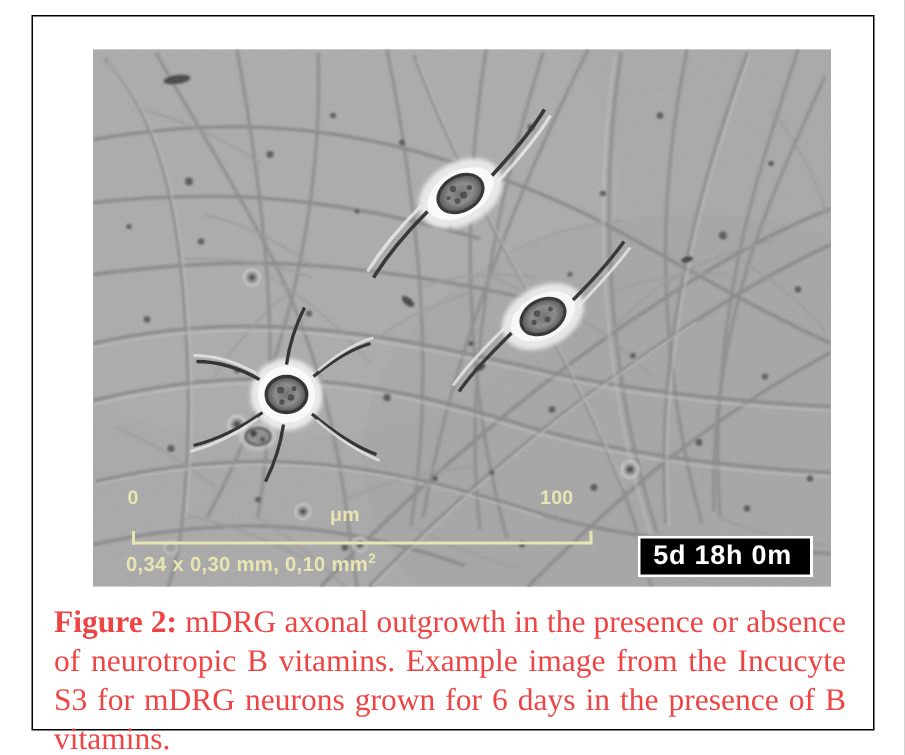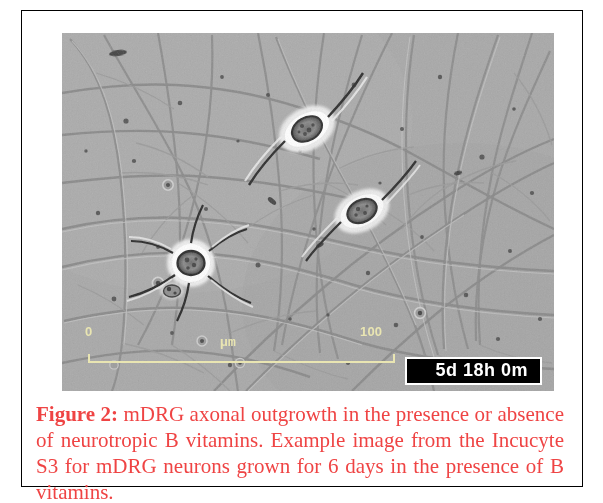--- a/index.html
+++ b/index.html
@@ -43,7 +43,7 @@
     white-space:nowrap;
   }
   #sb-zero{left:1px;top:1px;}
-  #sb-um{left:136px;top:12px;font-family:Liberation Mono, monospace;}
+  #sb-um{left:136px;top:12px;}
   #sb-max{left:276px;top:1px;}
   #sb-dims{left:0px;top:44px;font-size:13.5px;}
   #sb-line{

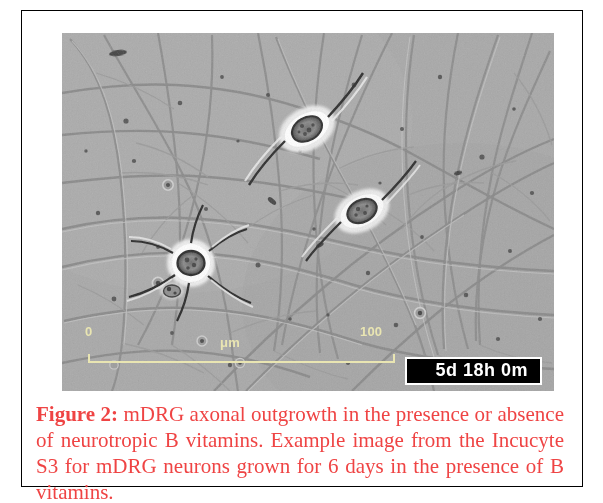--- a/index.html
+++ b/index.html
@@ -333,6 +333,7 @@
       <div class="sb-text" id="sb-um">μm</div>
       <div class="sb-text" id="sb-max">100</div>
       <div id="sb-line"></div>
+      <div class="sb-text" id="sb-dims"><span>0,34 x 0,30 mm, 0,10 mm</span><span class="sup">2</span></div>
     </div>
 
     <div id="timestamp-box">

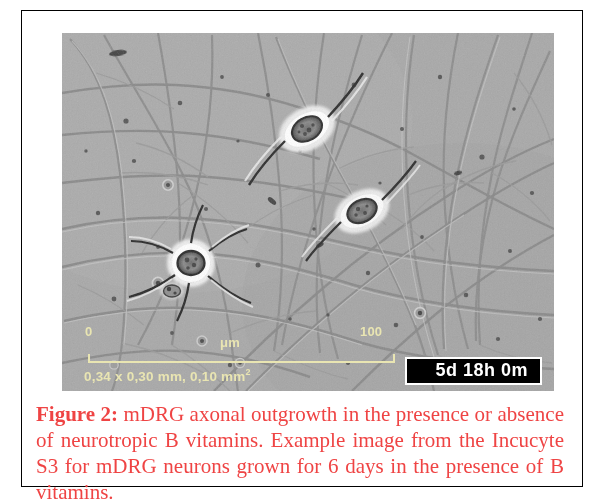--- a/index.html
+++ b/index.html
@@ -62,7 +62,7 @@
     right:12px;bottom:6px;
     background:#000000;
     border:2px solid #ffffff;
-    padding:1px 12px 2px 28px;
+    padding:1px 12px 2px 8px;
   }
   #timestamp-text{
     font-family:"Liberation Sans", sans-serif;

